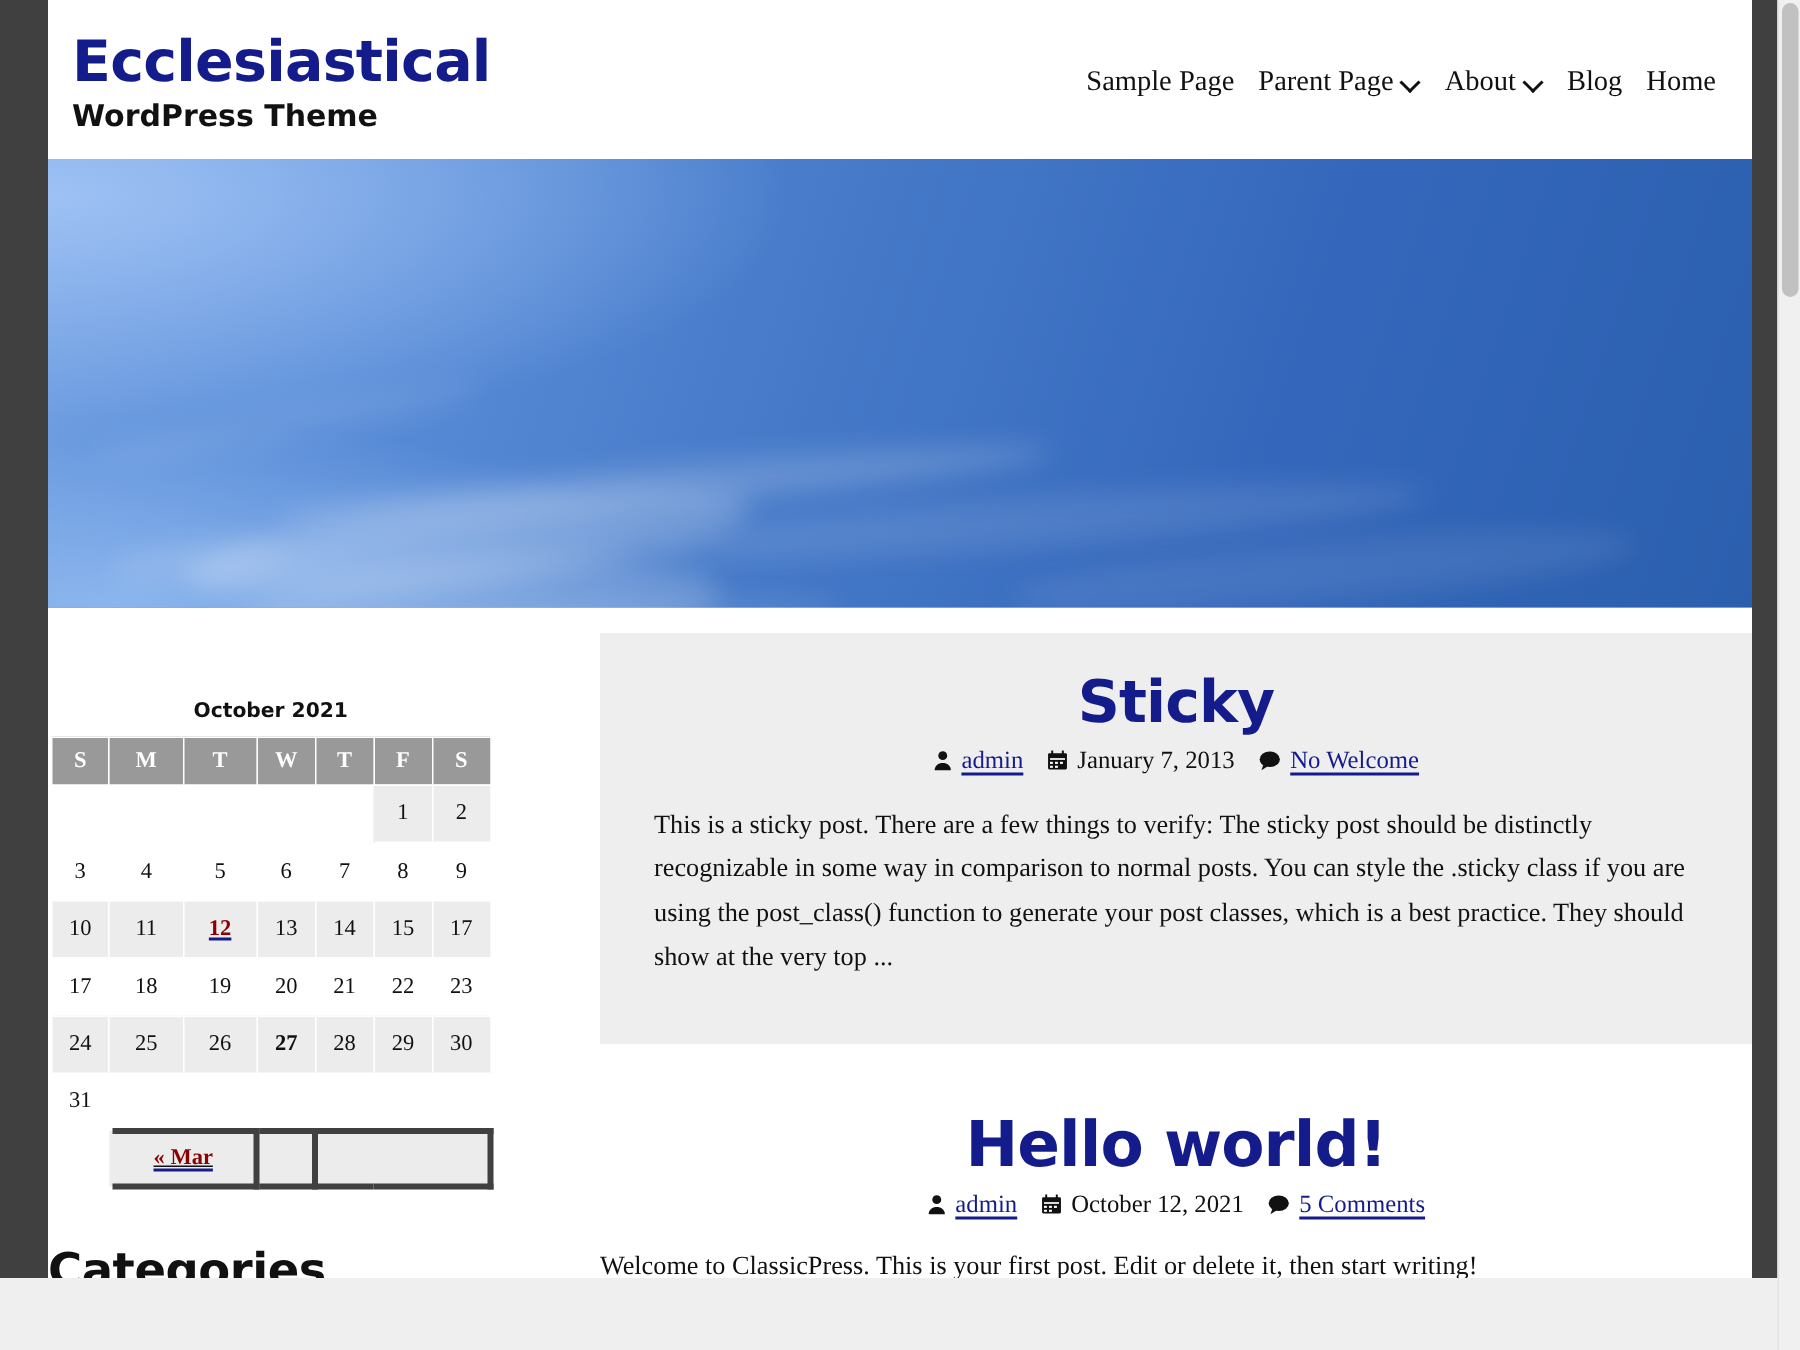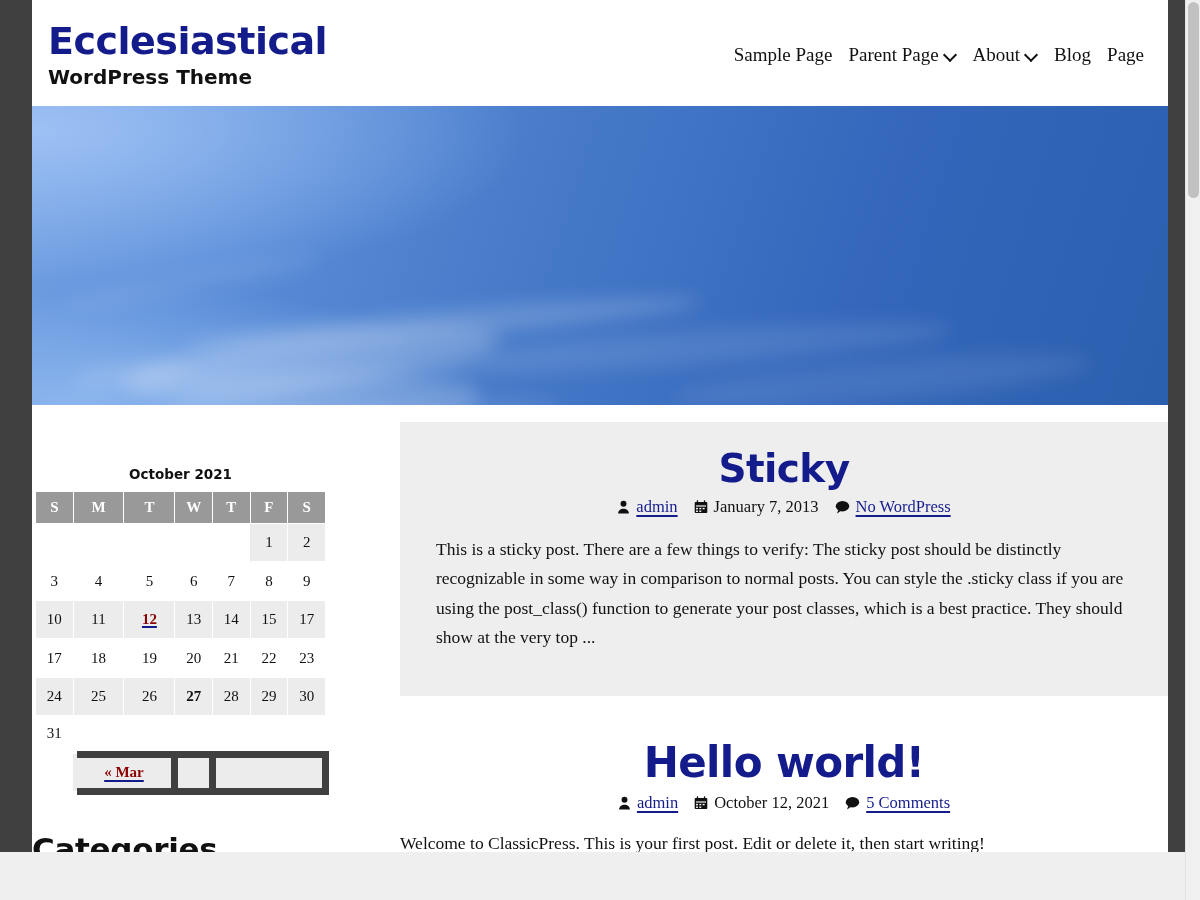--- a/index.html
+++ b/index.html
@@ -302,7 +302,7 @@
           <span>Blog</span>
         </div>
         <div class="nav-item">
-          <span>Page</span>
+          <span>Home</span>
         </div>
       </nav>
     </header>

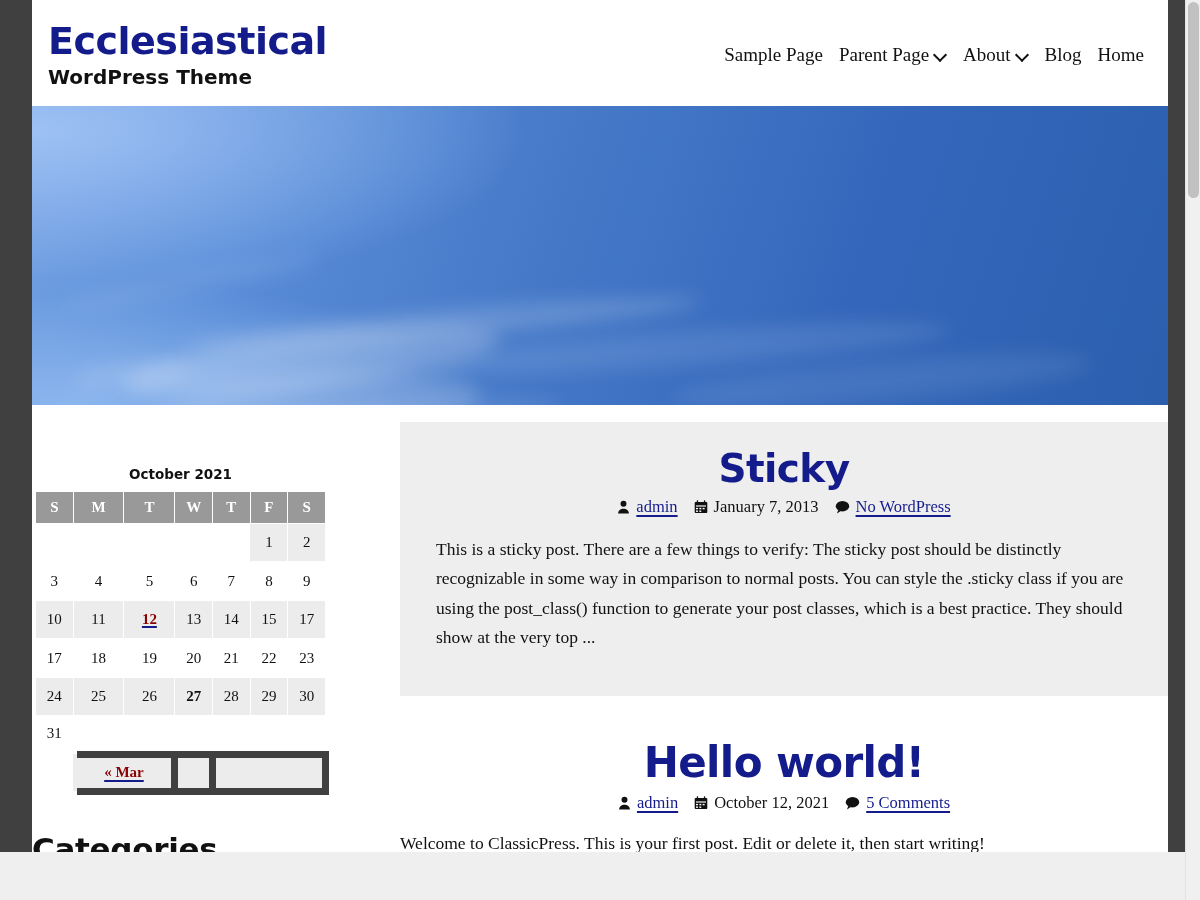--- a/index.html
+++ b/index.html
@@ -451,7 +451,7 @@
                   <path d="M3.4 10.6 L2.1 14.4 L6.6 11.6 Z" fill="#111"></path>
                 </svg>
               </span>
-              <a href="#">No WordPress</a>
+              <a href="#">No Welcome</a>
             </span>
           </div>
           <p class="post-excerpt">This is a sticky post. There are a few things to verify: The sticky post should be distinctly recognizable in some way in comparison to normal posts. You can style the .sticky class if you are using the post_class() function to generate your post classes, which is a best practice. They should show at the very top ...</p>

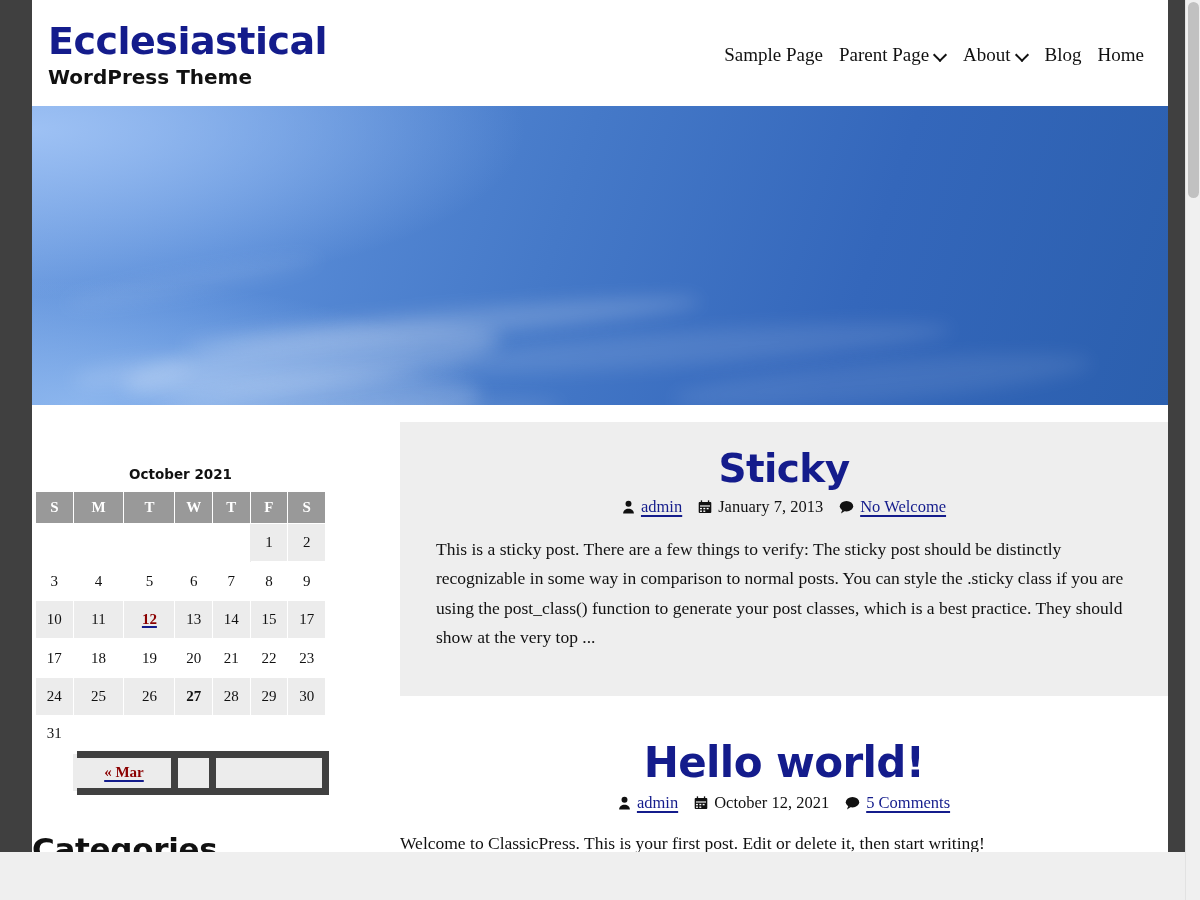--- a/index.html
+++ b/index.html
@@ -192,7 +192,7 @@
     text-decoration-thickness: 2px;
     font-weight: bold;
   }
-  tfoot.cal-foot td { background: #ececec; border: 7px solid #404040; height: 37px; }
+  tfoot.cal-foot td { background: #ececec; border: 4px solid #404040; height: 37px; text-decoration: underline; }
   tfoot.cal-foot td#prev { text-align: center; }
   a.navlink {
     color: #8b0000;

